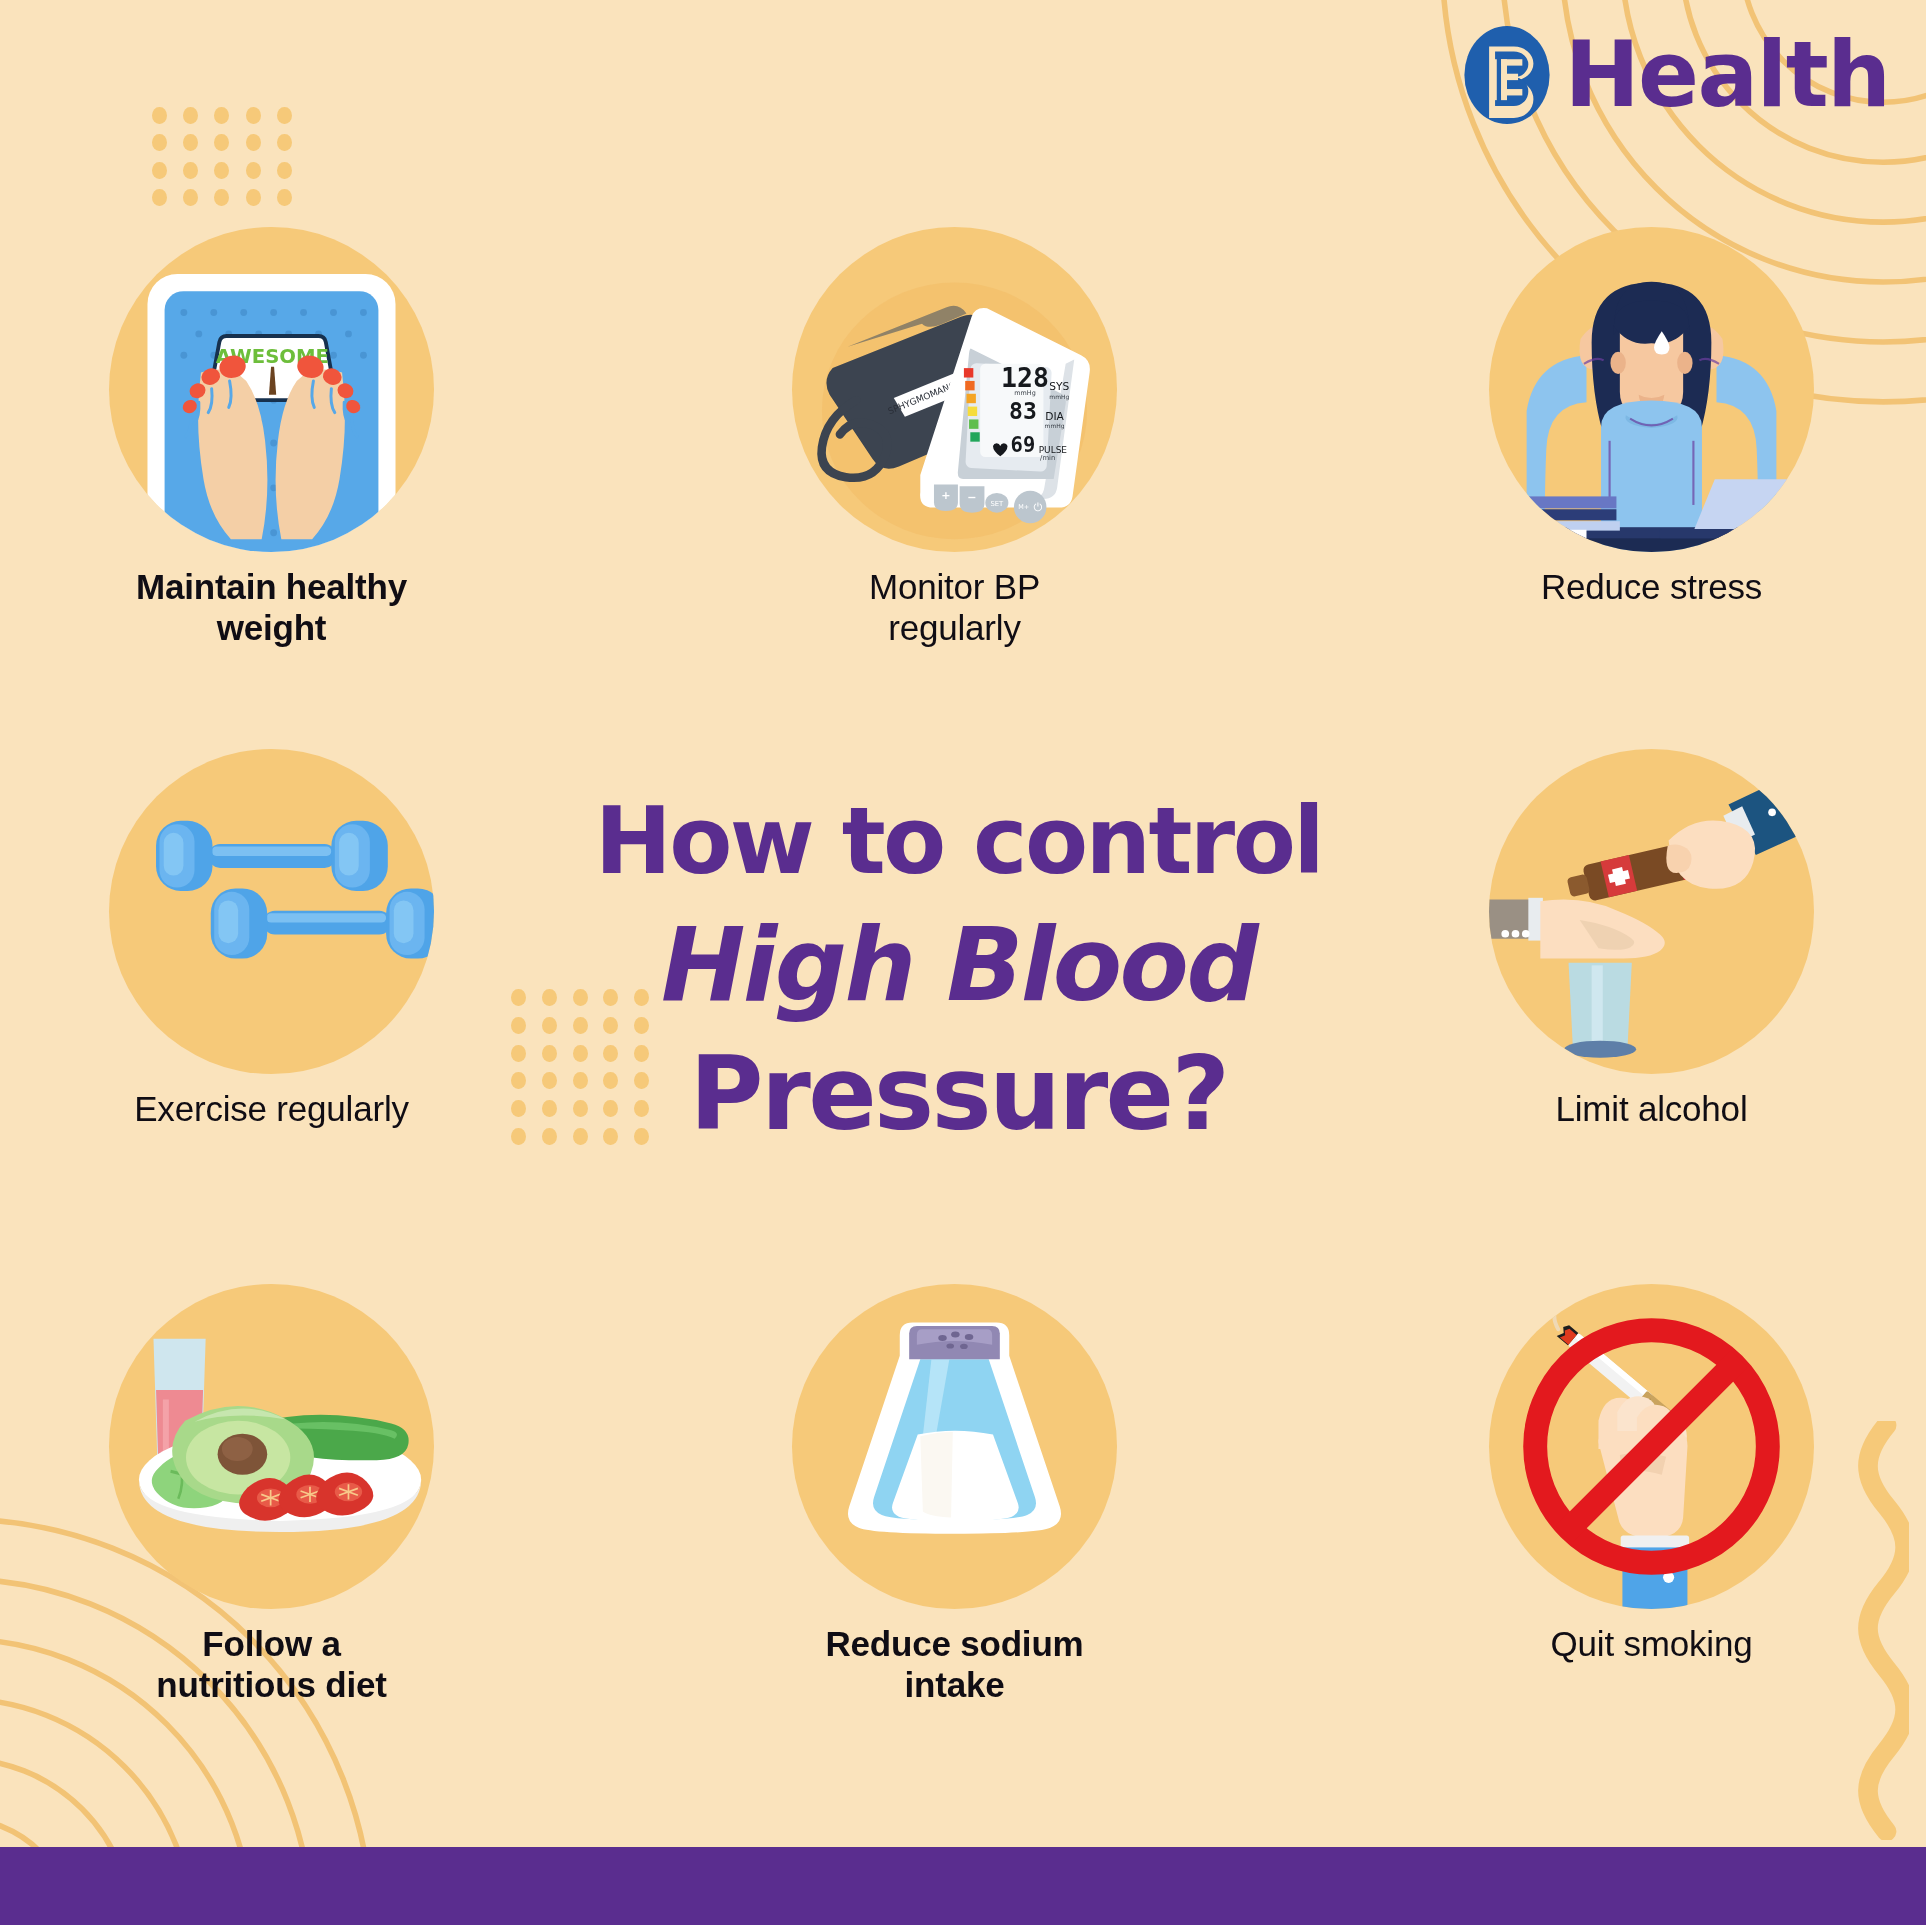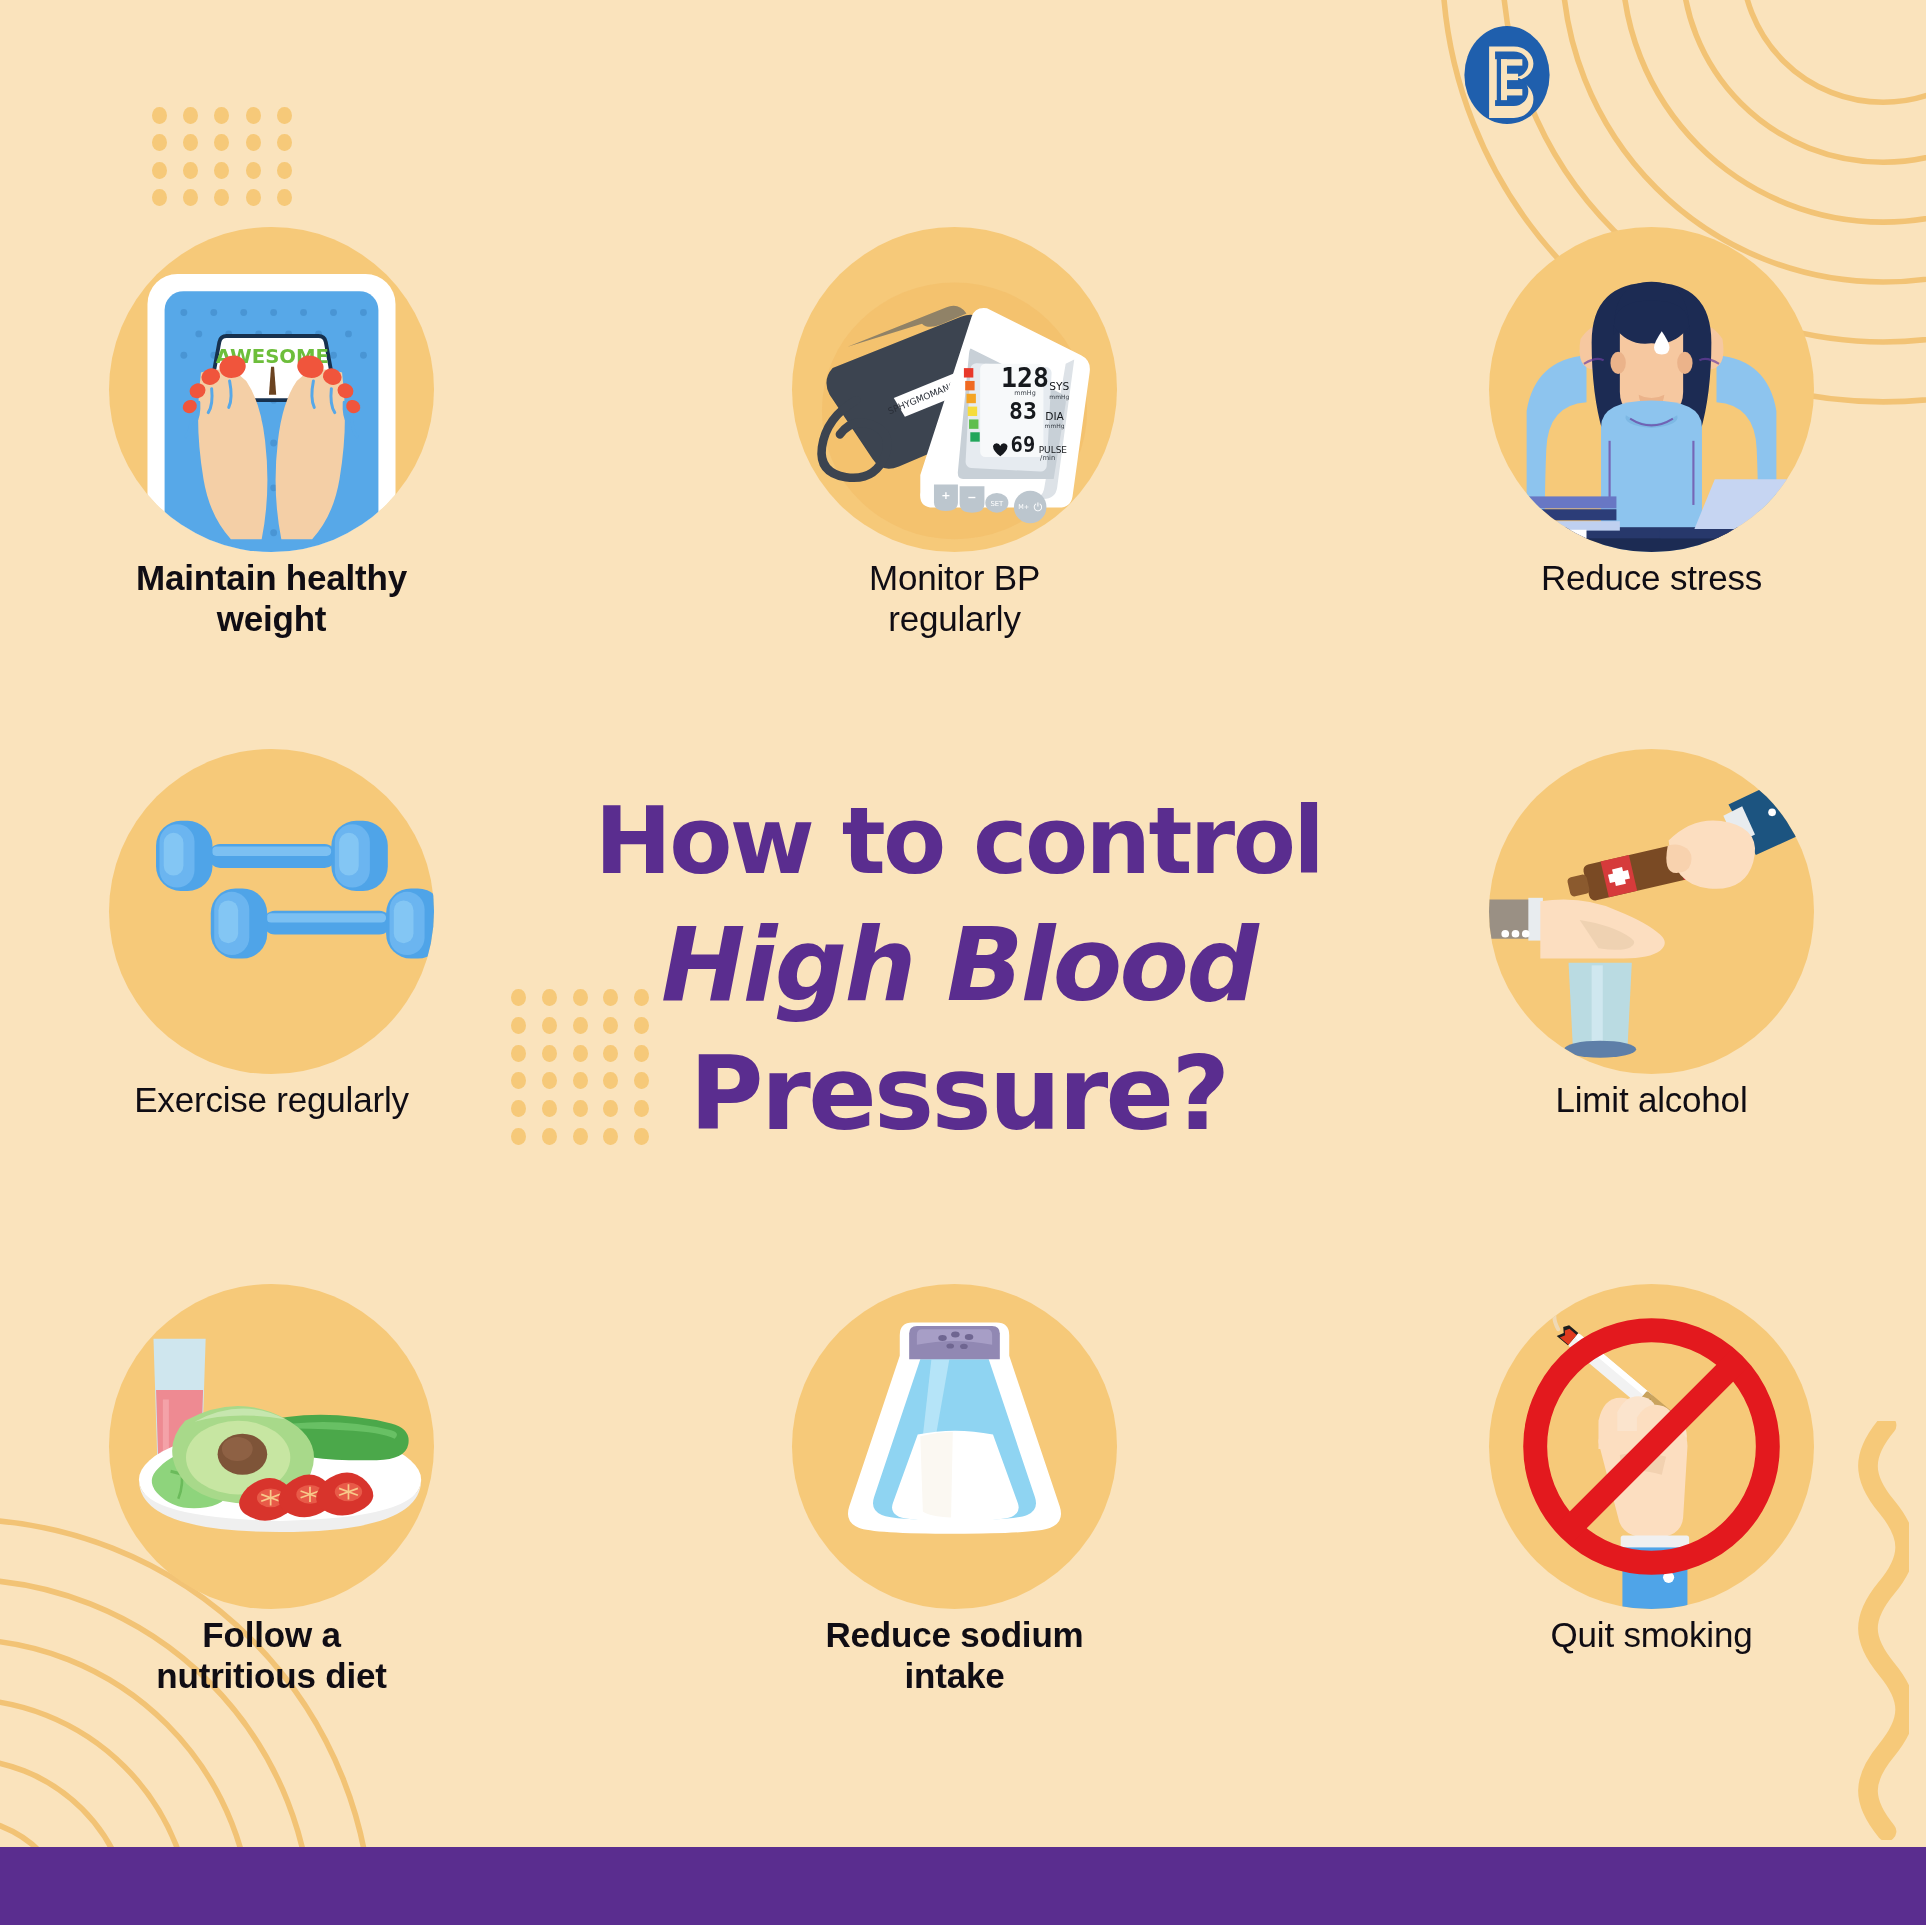--- a/index.html
+++ b/index.html
@@ -175,6 +175,7 @@
       <rect x="86" y="148" width="50" height="15" fill="#FAE3BC"></rect>
       <rect x="86" y="78" width="14" height="96" fill="#FAE3BC"></rect>
     </svg>
+    <div class="logo-word">Health</div>
   </div>
 
   <div class="cell" id="c-weight">

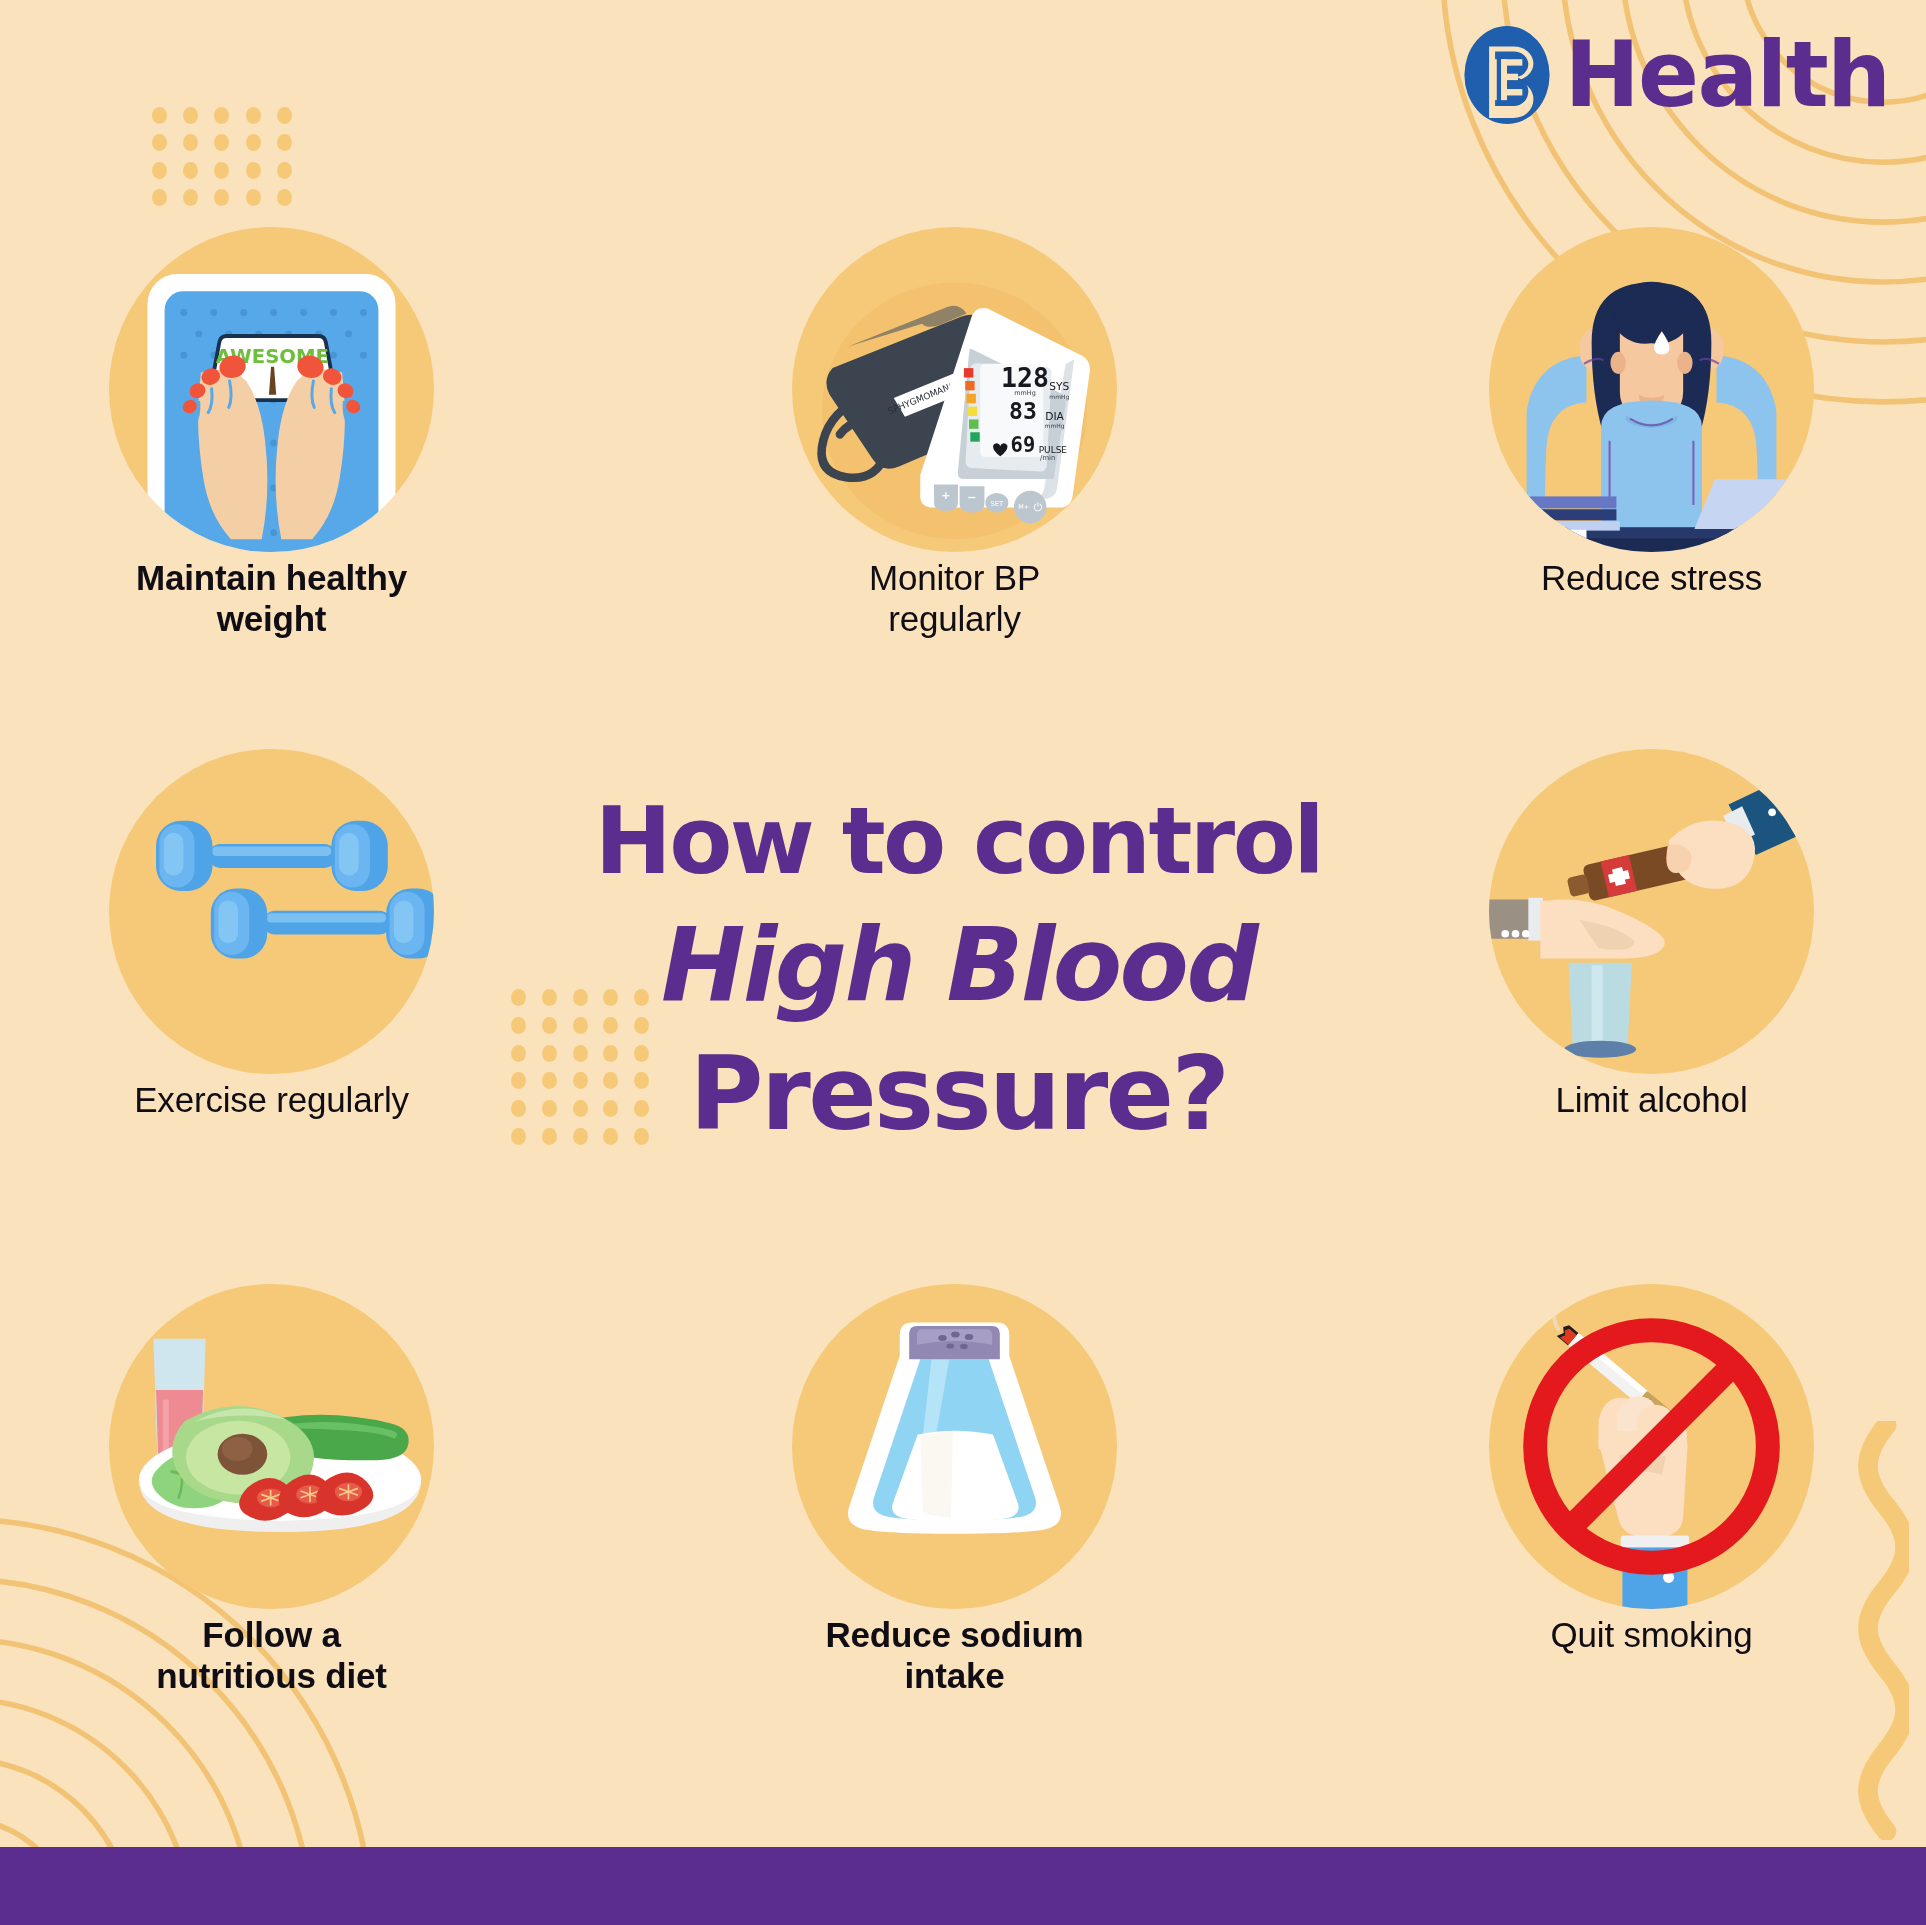--- a/index.html
+++ b/index.html
@@ -41,7 +41,7 @@
   }
   .iconwrap svg { position:absolute; left:0; top:0; }
   .cell .label {
-    margin-top:5px; font-size:35px; line-height:1.18;
+    margin-top:14px; font-size:35px; line-height:1.18;
     color:#100D14; font-weight:600; letter-spacing:-0.2px;
     font-family:"Liberation Sans", sans-serif;
   }

